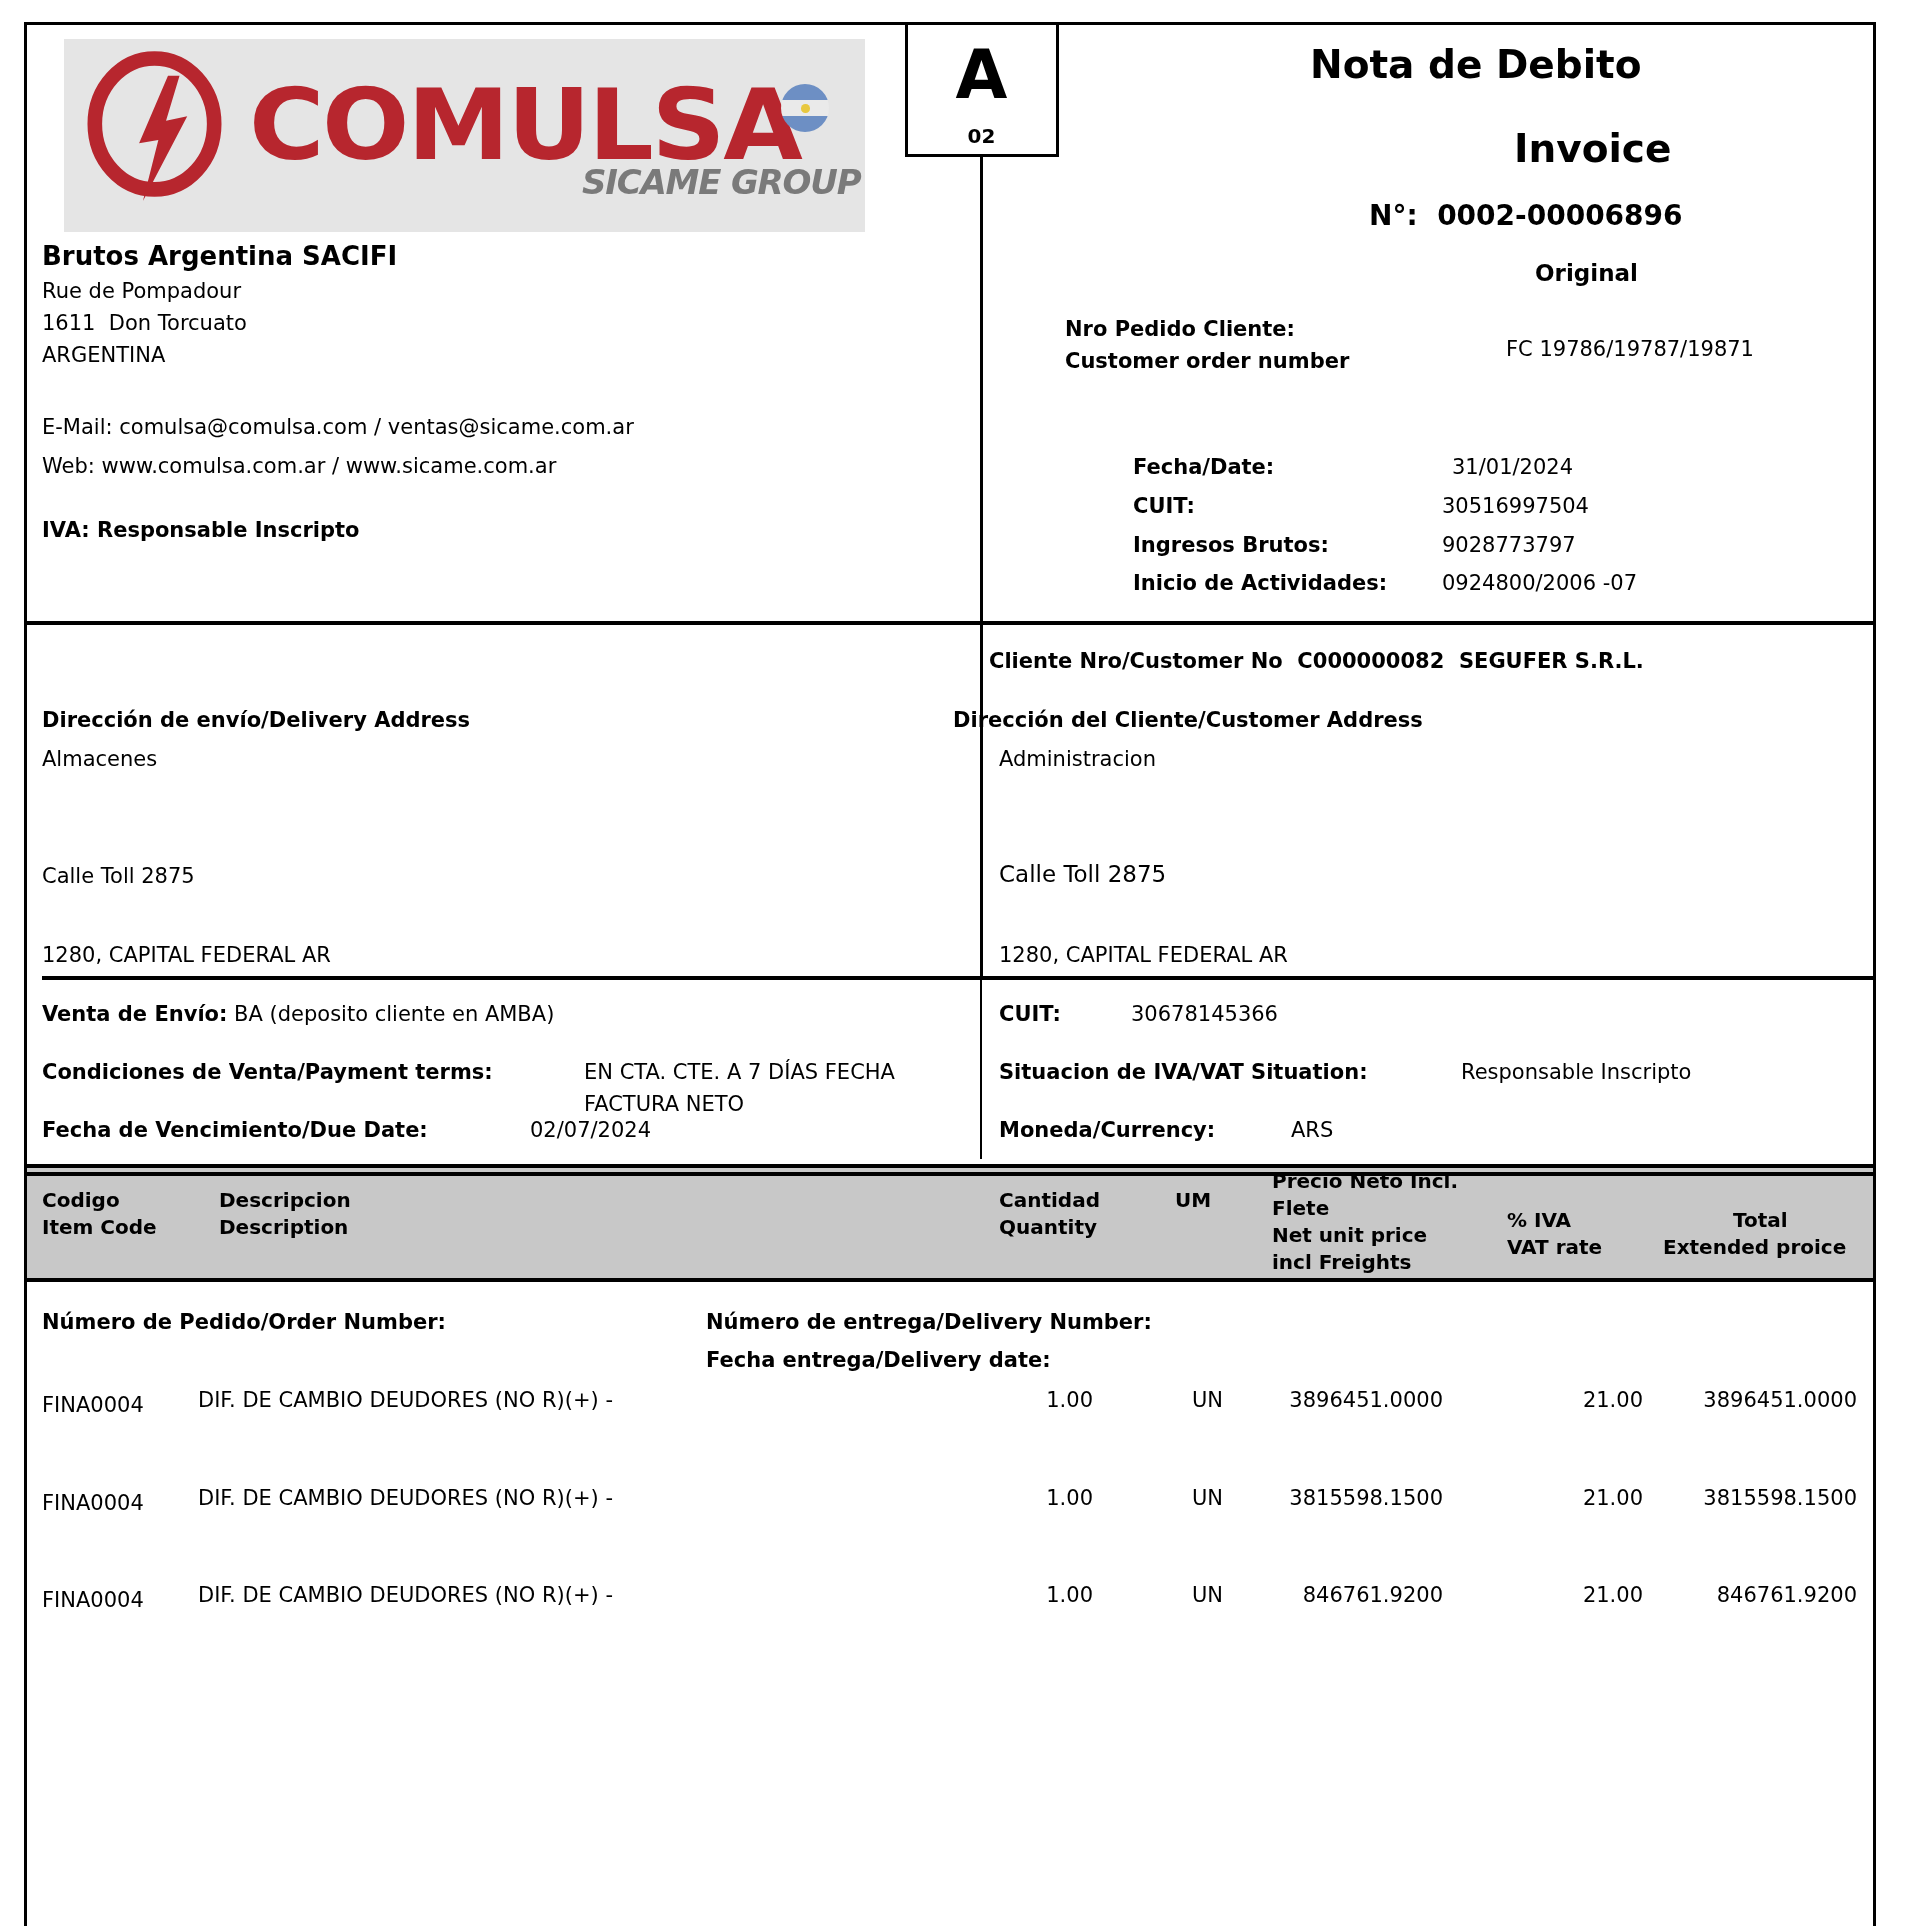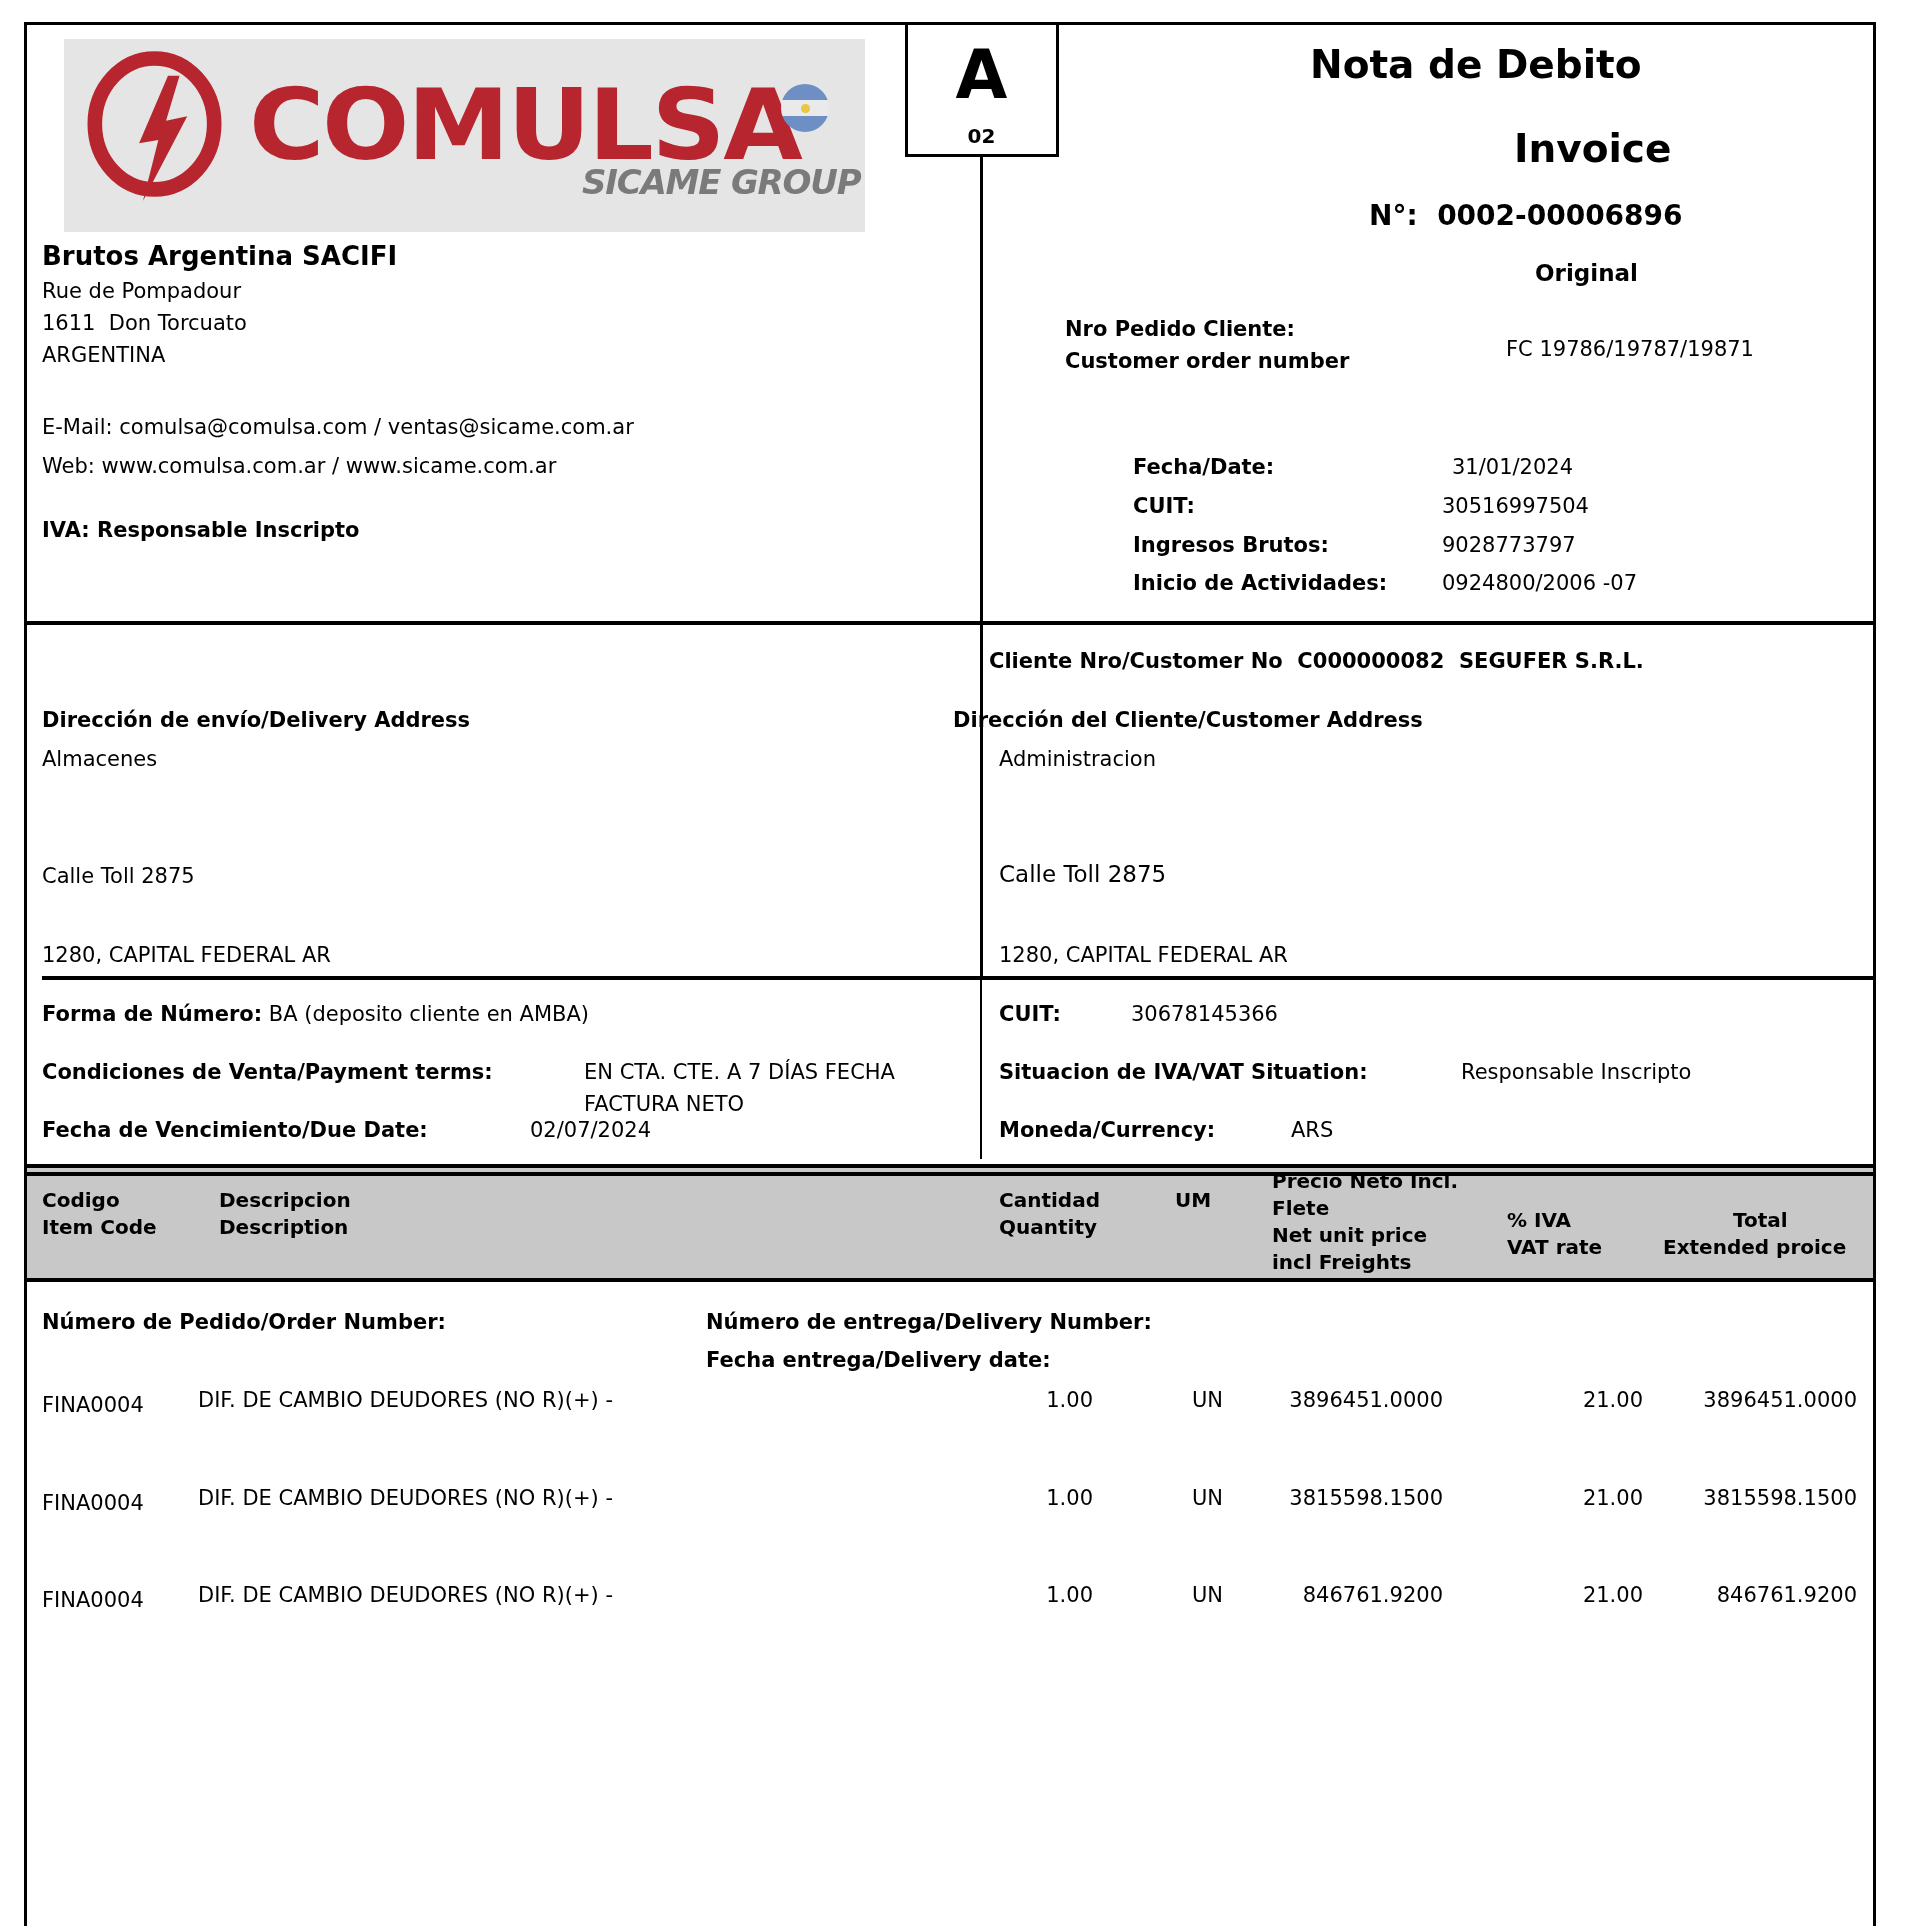--- a/index.html
+++ b/index.html
@@ -96,7 +96,7 @@
 <div class="abs t54" style="left:999px; top:945px;">1280, CAPITAL FEDERAL AR</div>
 
 <div class="abs t54" style="left:42px; top:1004px;">
-  <span class="b">Forma de Número:</span>
+  <span class="b">Venta de Envío:</span>
   <span>BA (deposito cliente en AMBA)</span>
 </div>
 <div class="abs b t54" style="left:42px; top:1062px;">Condiciones de Venta/Payment terms:</div>

